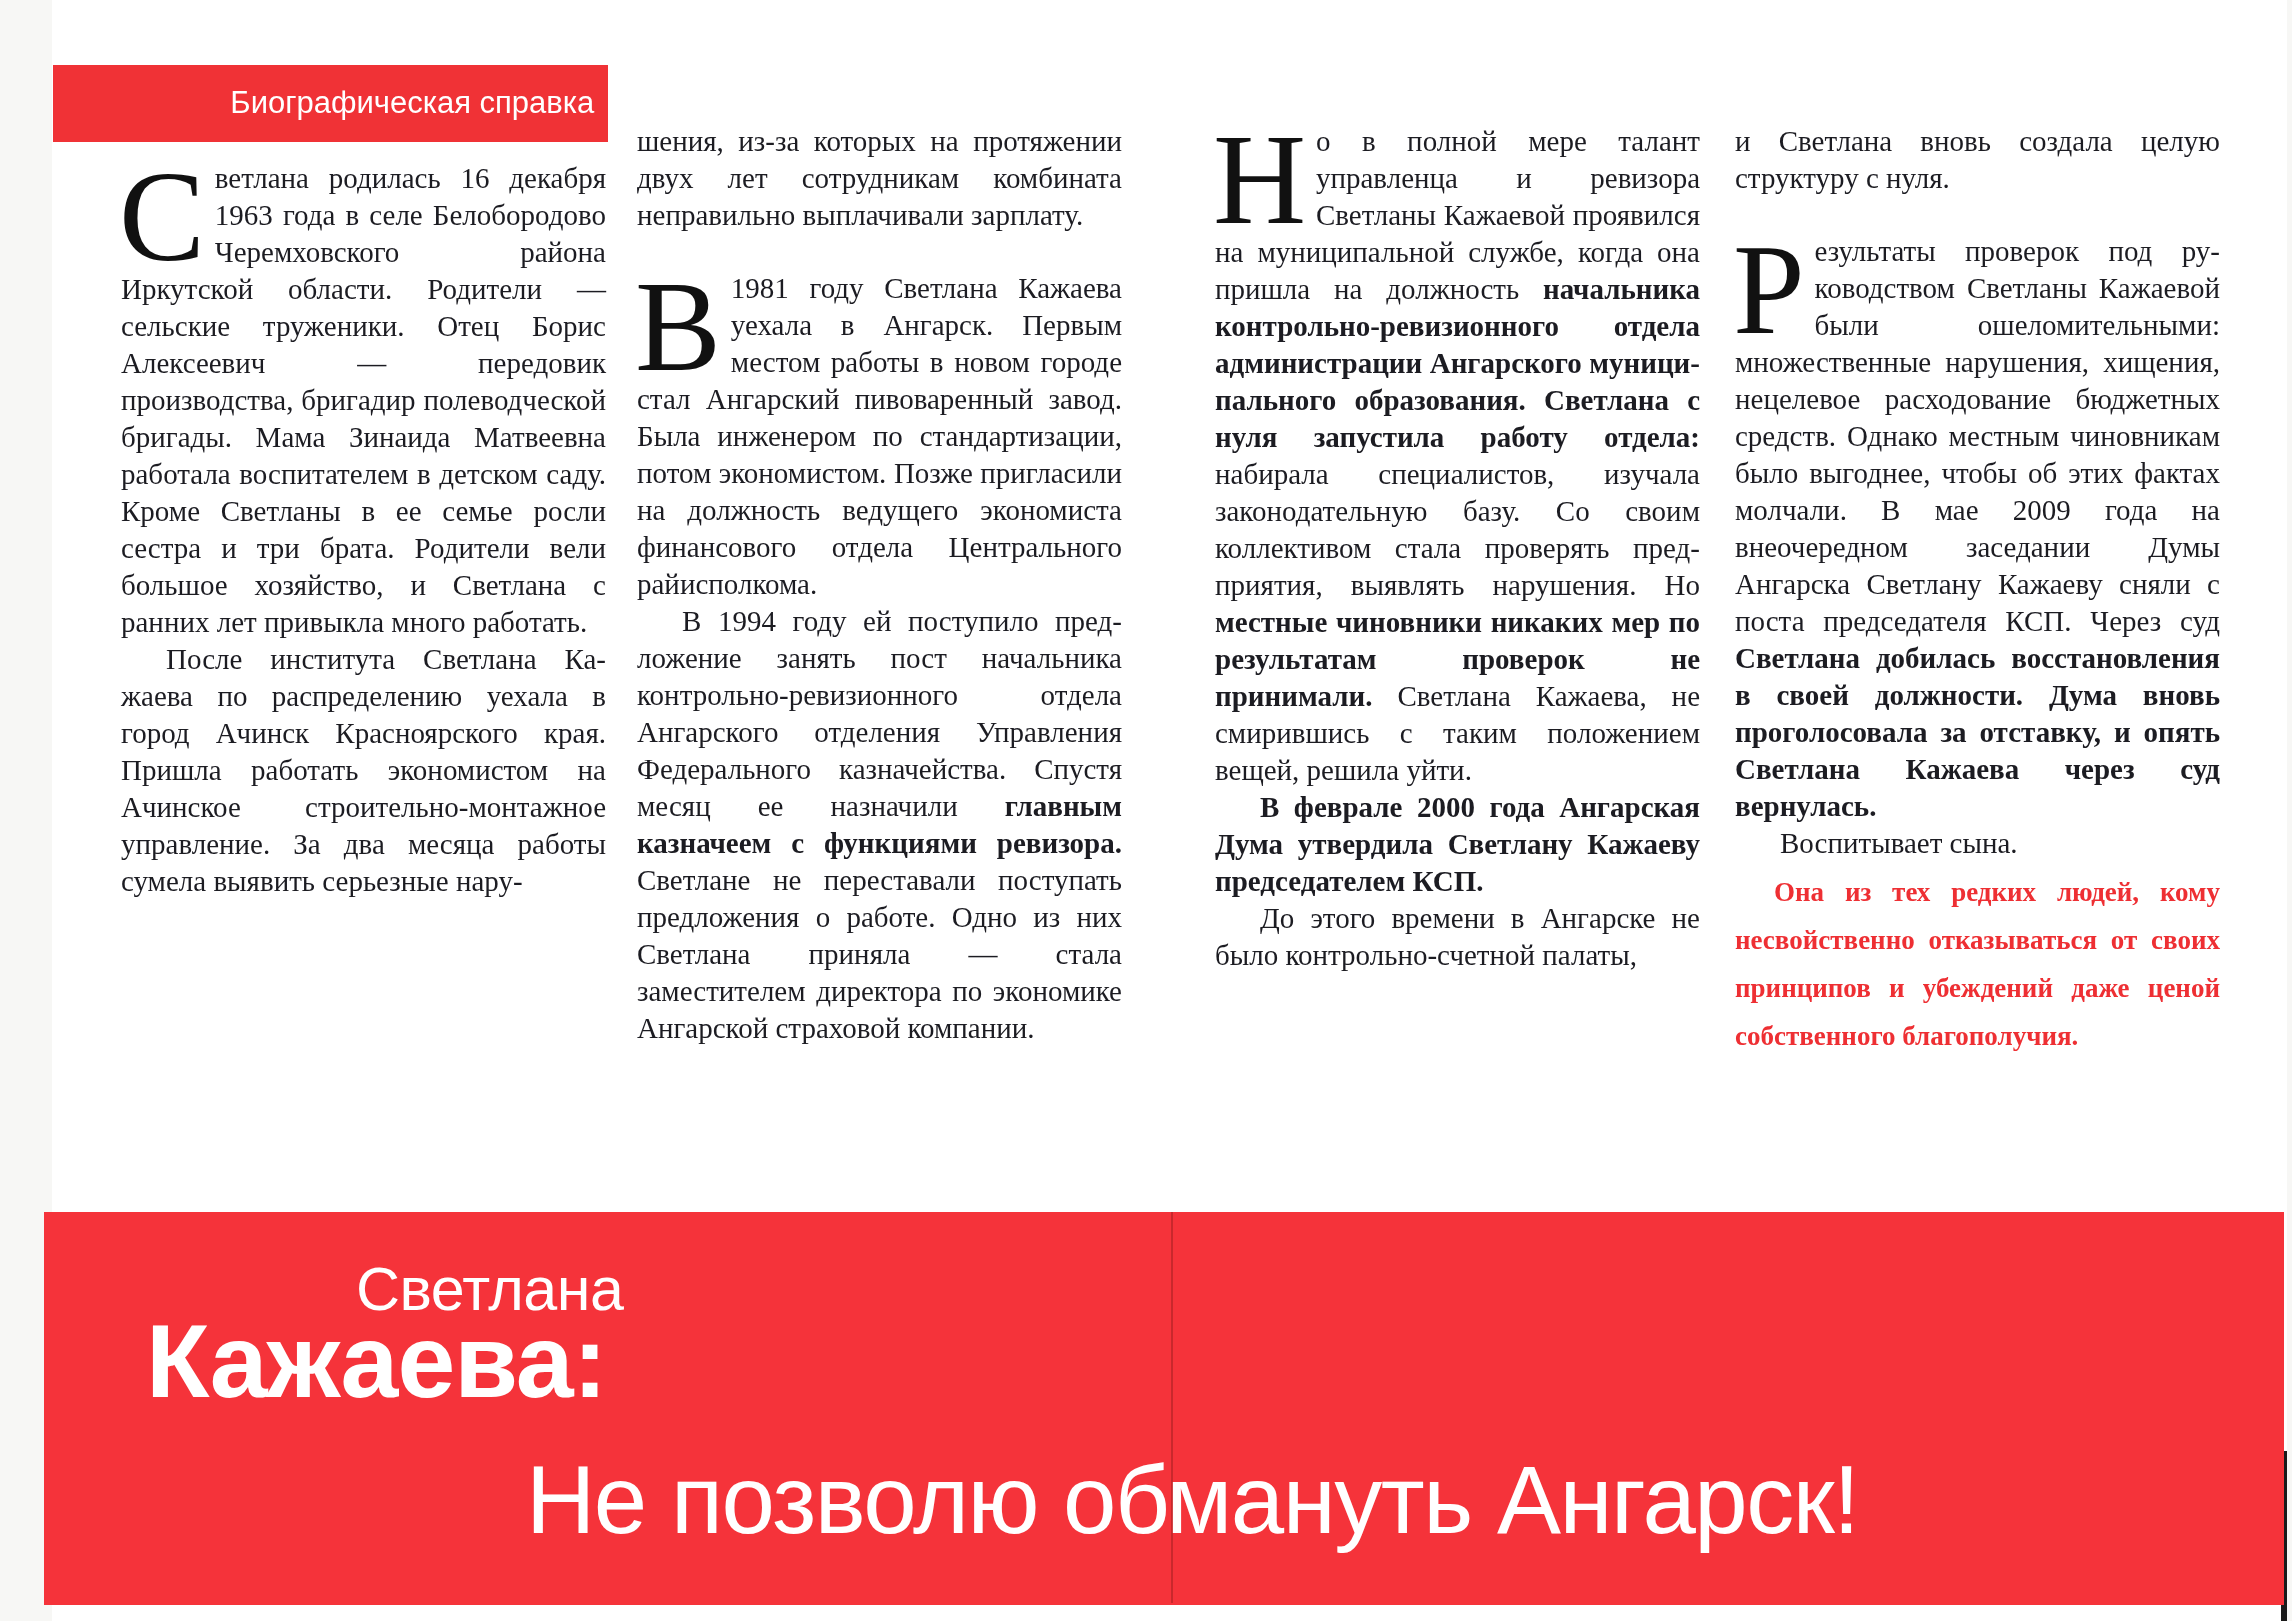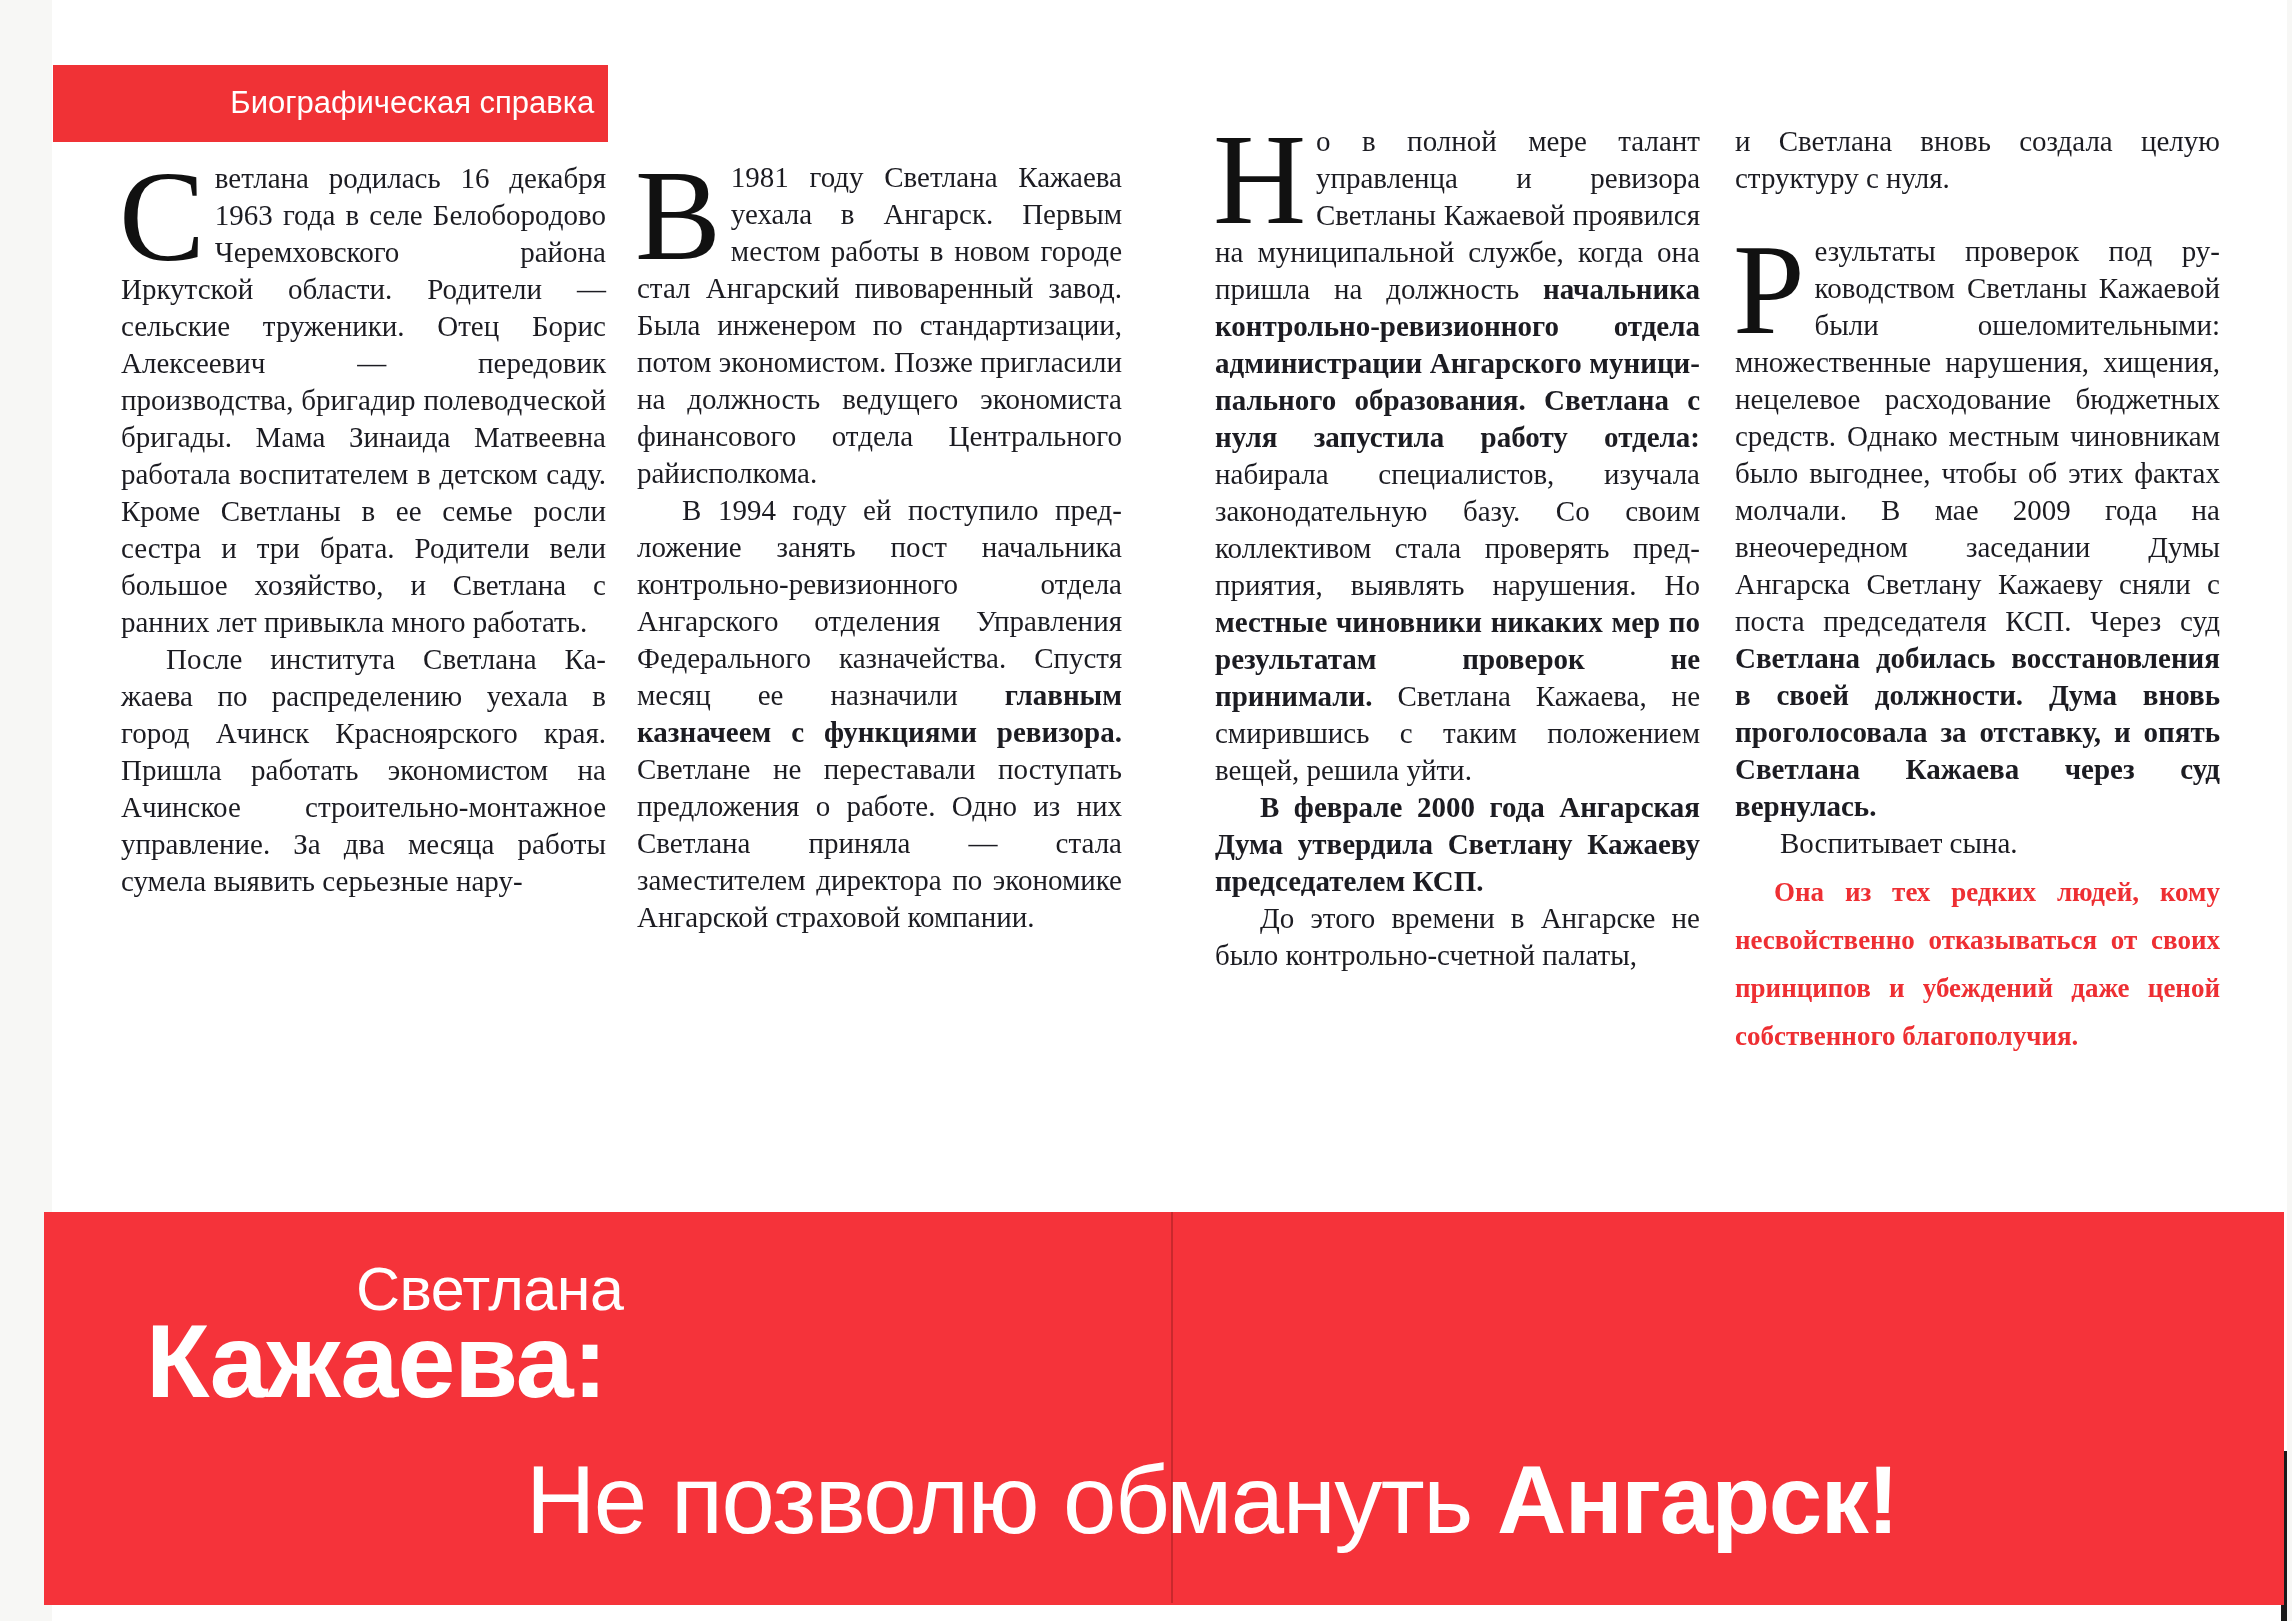--- a/index.html
+++ b/index.html
@@ -88,6 +88,7 @@
 </div>
 
 <div class="col col2">
+  <p>шения, из-за которых на протя­жении двух лет сотрудникам ком­бината неправильно выплачивали зарплату.</p>
   <p class="gap"><span class="dropcap">В</span><span>1981 году Светлана Кажаева уехала в Ангарск. Первым местом работы в новом го­роде стал Ангарский пивоварен­ный завод. Была инженером по стандартизации, потом экономи­стом. Позже пригласили на долж­ность ведущего экономиста фи­нансового отдела Центрального райисполкома.</span></p>
   <p class="ind"><span>В 1994 году ей поступило пред­ложение занять пост начальника контрольно-ревизионного отдела Ангарского отделения Управле­ния Федерального казначейства. Спустя месяц ее назначили </span><b>глав­ным казначеем с функциями ре­визора.</b><span> Светлане не переставали поступать предложения о работе. Одно из них Светлана приняла — стала заместителем директора по экономике Ангарской страховой компании.</span></p>
 </div>

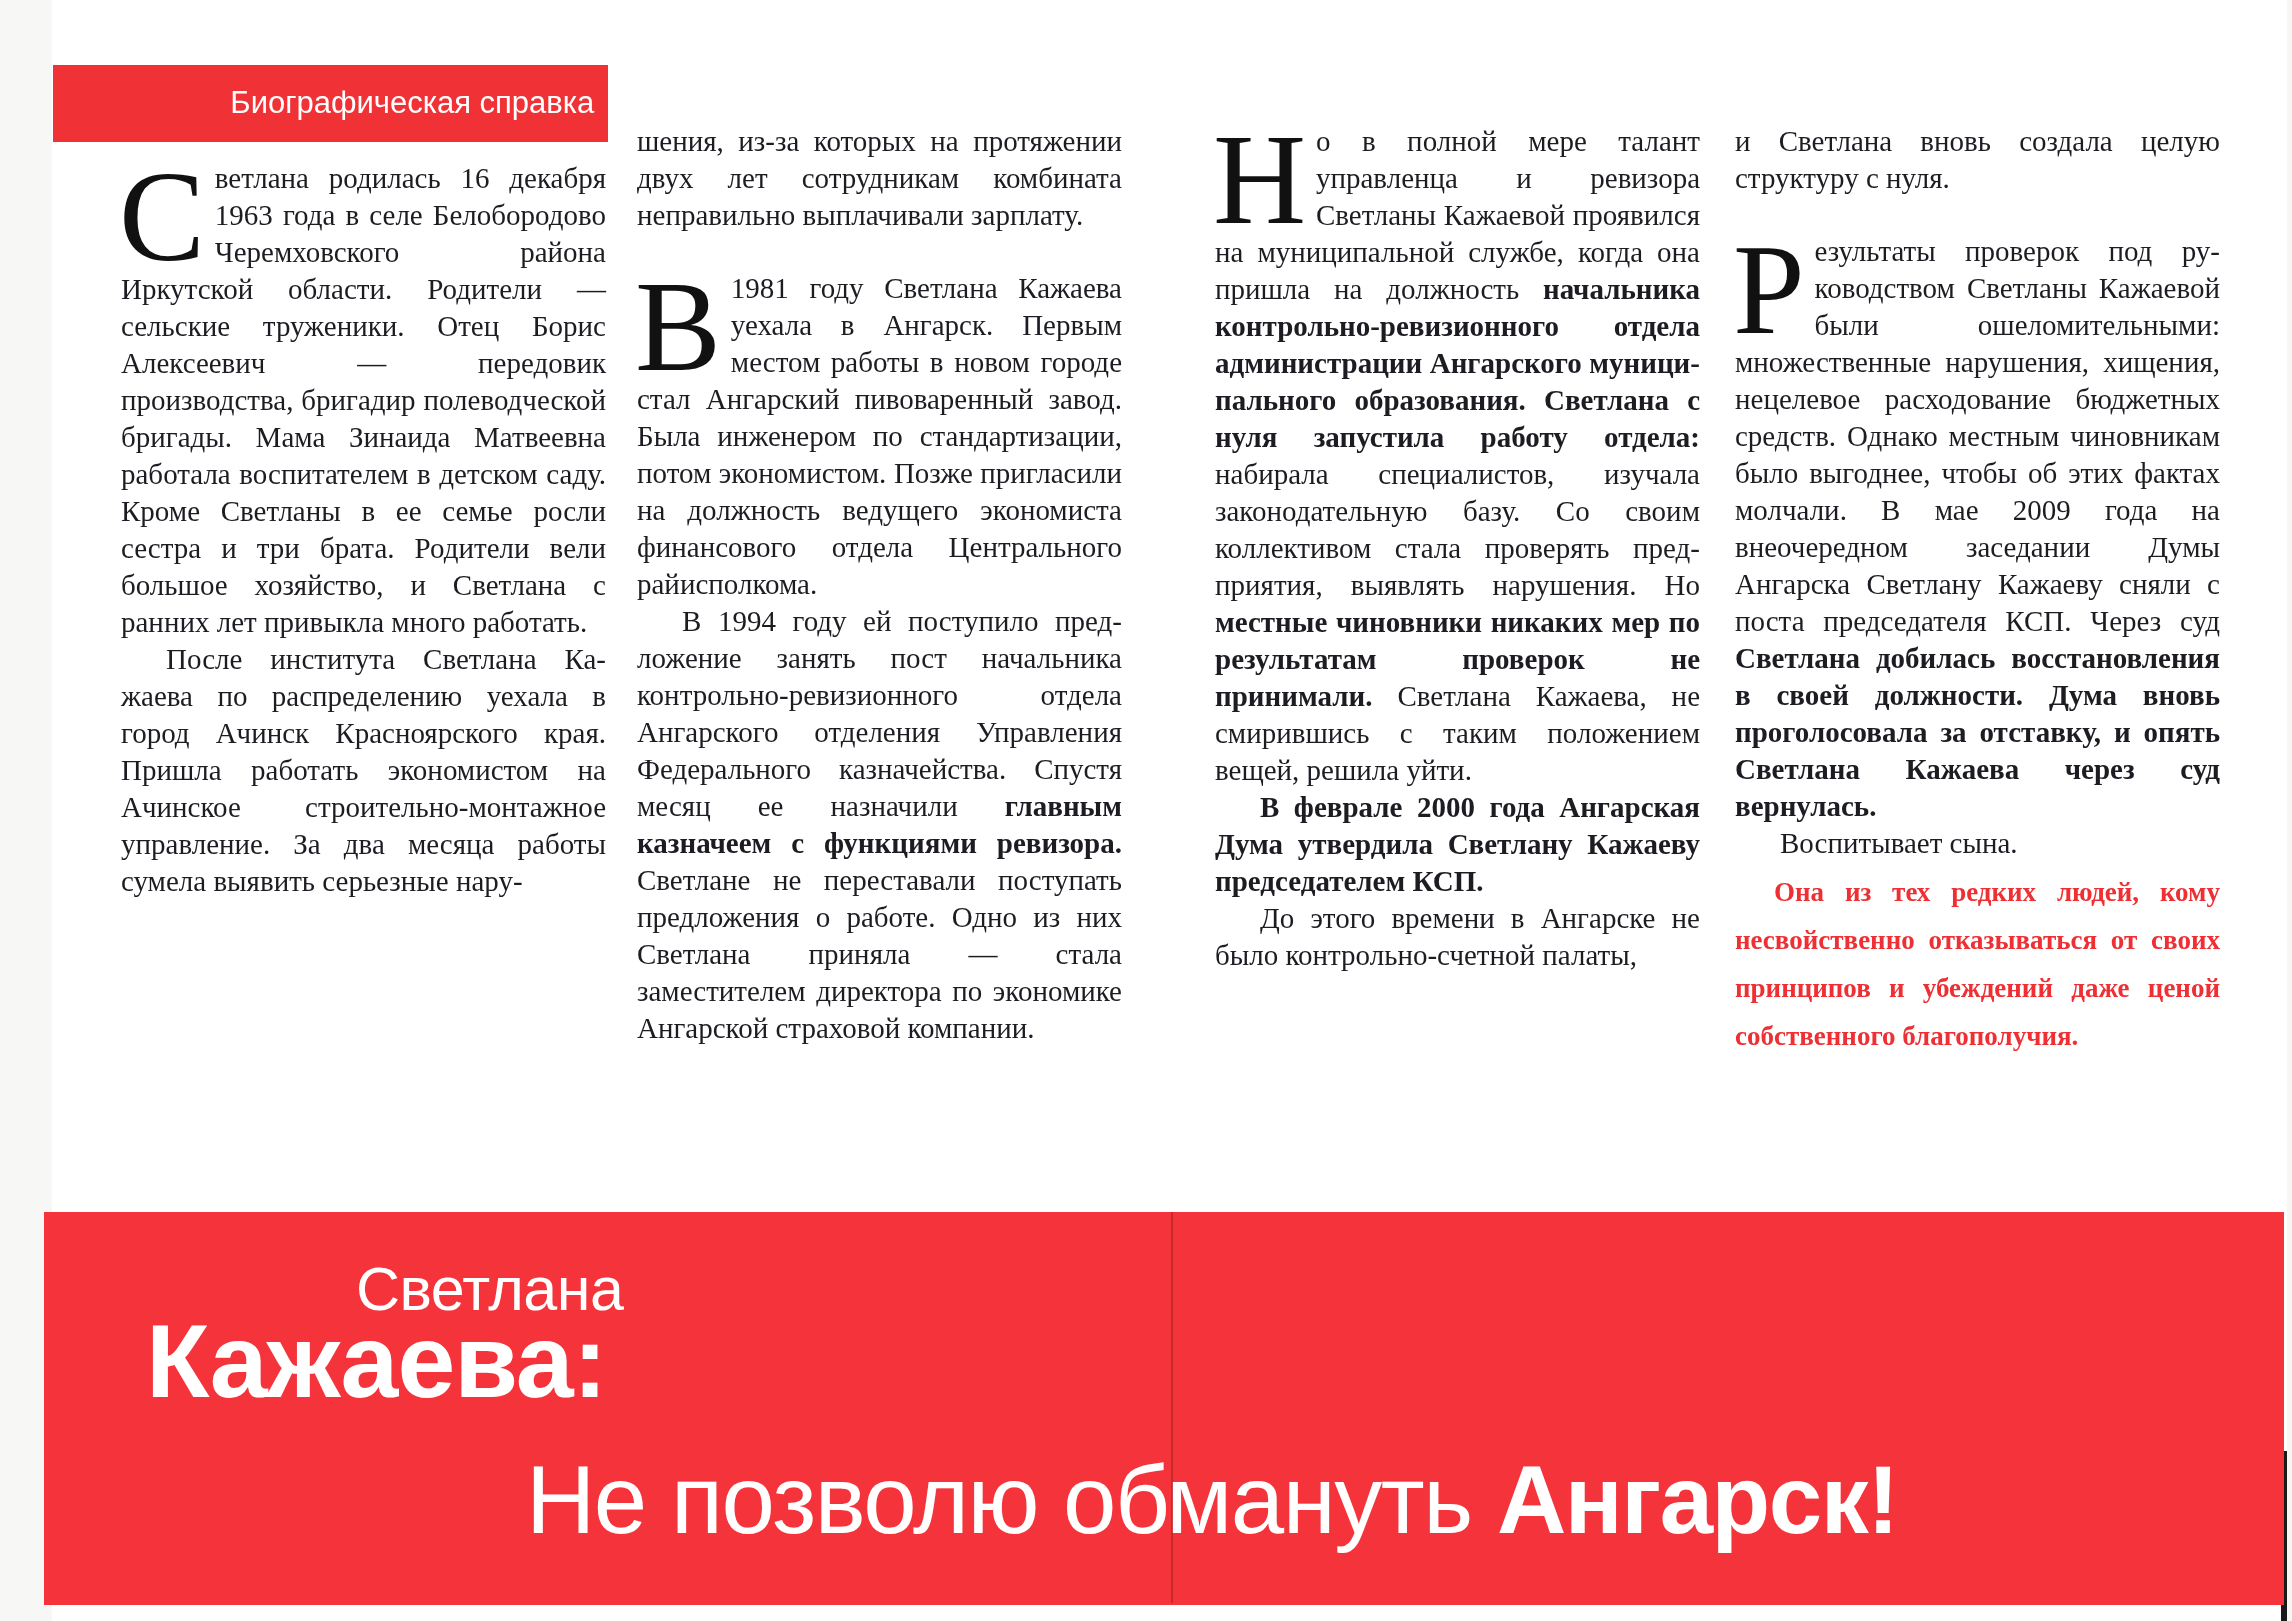--- a/index.html
+++ b/index.html
@@ -69,7 +69,7 @@
     font-family: "Liberation Sans", "DejaVu Sans", sans-serif;
     font-size: 96px; color: #fff; white-space: nowrap; letter-spacing: -1.5px;
   }
-  .banner .t3 b { font-weight: bold; text-align: center; }
+  .banner .t3 b { font-weight: normal; text-align: center; }
 </style>
 </head>
 <body>

